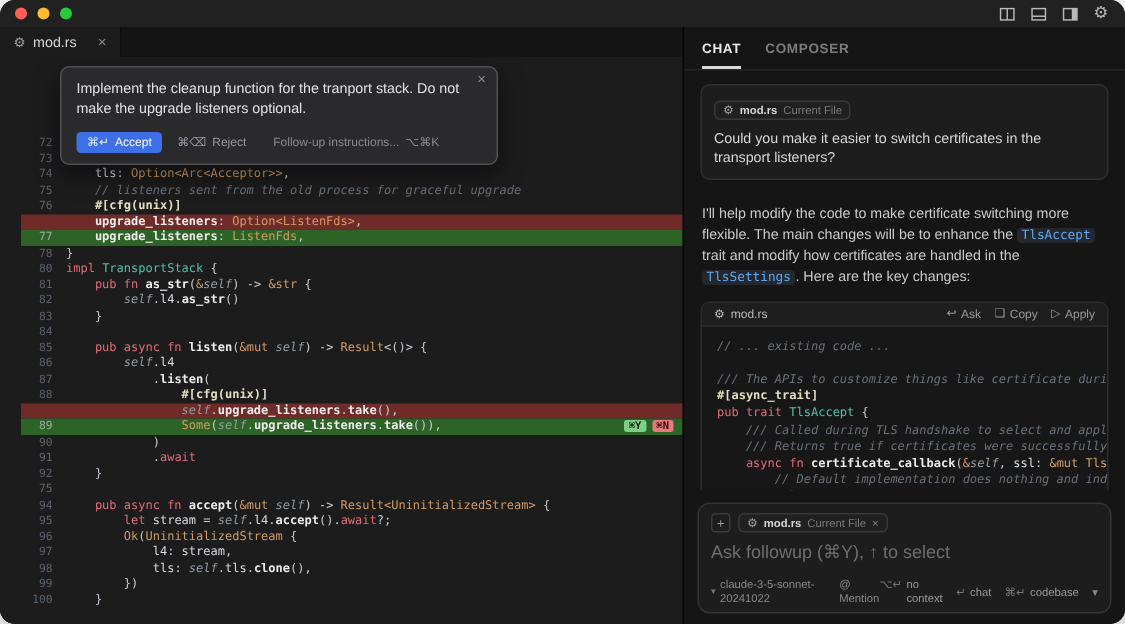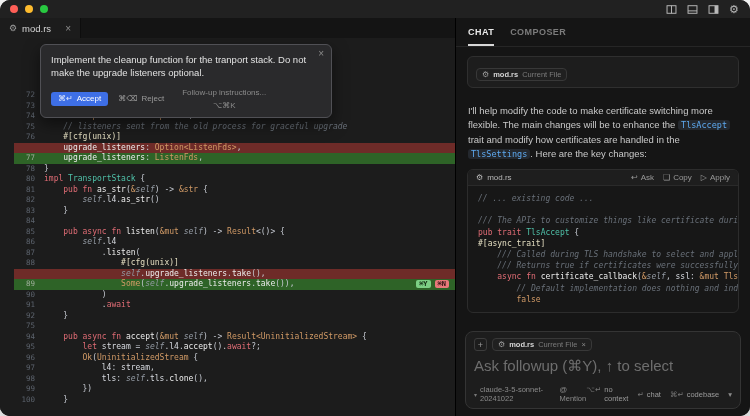--- a/index.html
+++ b/index.html
@@ -66,7 +66,7 @@
   .btn-ghost{ background:transparent; border:none; color:#9a9a9a; font-size:8px;
     display:inline-flex; gap:4px; align-items:center; cursor:pointer;
     font-family:"Liberation Sans", sans-serif; }
-  .btn-followup{ color:#8a8a8a; margin-left:8px;flex-direction:column; }
+  .btn-followup{ color:#8a8a8a; margin-left:8px; }
 
   
   .chat-tabs{ display:flex; gap:16px; padding:9px 12px 0; border-bottom:1px solid #262626; }

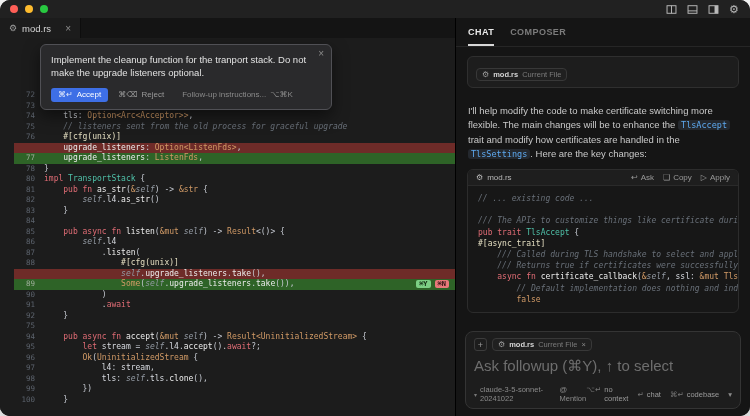--- a/index.html
+++ b/index.html
@@ -233,6 +233,7 @@
             <span class="fname">mod.rs</span>
             <span class="clabel">Current File</span>
           </span>
+          <div class="user-text">Could you make it easier to switch certificates in the transport listeners?</div>
         </div>
 
         <div class="ai-text" id="ai-text"><span>I'll help modify the code to make certificate switching more flexible. The main changes will be to enhance the </span><span class="inline-code">TlsAccept</span><span> trait and modify how certificates are handled in the </span><span class="inline-code">TlsSettings</span><span>. Here are the key changes:</span></div>

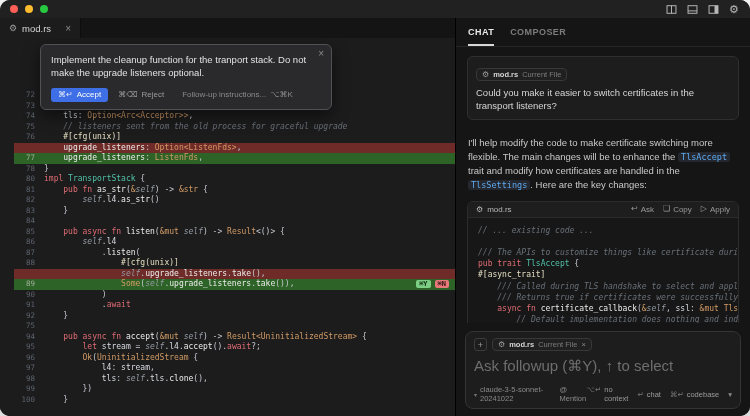--- a/index.html
+++ b/index.html
@@ -45,7 +45,7 @@
   .tk-k{color:#e06c75}.tk-t{color:#4fc0a8}.tk-o{color:#d19a66}
   .tk-f{color:#ececec;font-weight:400}.tk-v{color:#d7dae0}
   .tk-s{color:#939aa3;font-style:italic}.tk-c{color:#697079;font-style:italic}
-  .tk-m{color:#e3ddc0;font-weight:400}.tk-p{color:#c6cad2}
+  .tk-m{color:#e3ddc0;font-weight:700}.tk-p{color:#c6cad2}
   .diff-badges{ position:absolute; right:6px; top:0; display:flex; gap:4px; height:10.5px; align-items:center; }
   .badge{ font-family:"DejaVu Sans Mono", monospace; font-size:7px; line-height:8px;
     padding:0 3px; border-radius:2px; font-weight:700; cursor:pointer; }

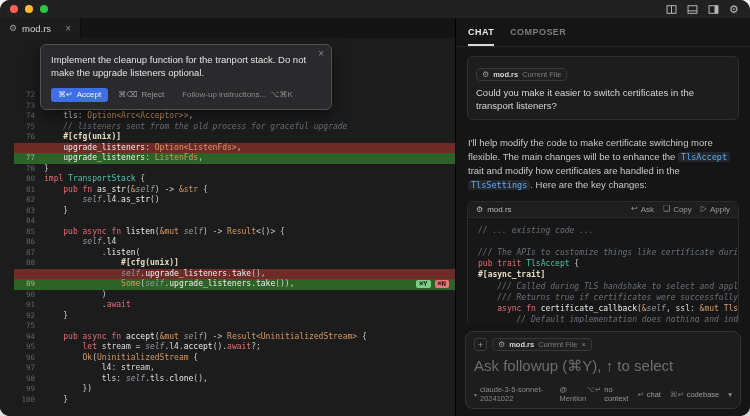--- a/index.html
+++ b/index.html
@@ -43,7 +43,7 @@
   .row-add{ background:#2e6327; }
   .row-del .gutter, .row-add .gutter{ color:#9fae9a; }
   .tk-k{color:#e06c75}.tk-t{color:#4fc0a8}.tk-o{color:#d19a66}
-  .tk-f{color:#ececec;font-weight:400}.tk-v{color:#d7dae0}
+  .tk-f{color:#ececec;font-weight:700}.tk-v{color:#d7dae0}
   .tk-s{color:#939aa3;font-style:italic}.tk-c{color:#697079;font-style:italic}
   .tk-m{color:#e3ddc0;font-weight:700}.tk-p{color:#c6cad2}
   .diff-badges{ position:absolute; right:6px; top:0; display:flex; gap:4px; height:10.5px; align-items:center; }

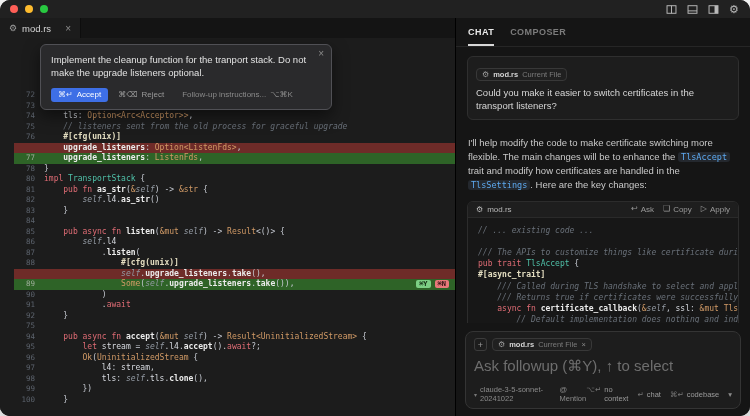--- a/index.html
+++ b/index.html
@@ -263,8 +263,8 @@
               <div class="code-row"><span class="code-line"><span class="tk-c">// ... existing code ...</span></span></div>
               <div class="code-row"><span class="code-line"></span></div>
               <div class="code-row"><span class="code-line"><span class="tk-c">/// The APIs to customize things like certificate during TLS ser</span></span></div>
+              <div class="code-row"><span class="code-line"><span class="tk-m">#[async_trait]</span></span></div>
               <div class="code-row"><span class="code-line"><span class="tk-k">pub trait</span><span class="tk-p"> </span><span class="tk-t">TlsAccept</span><span class="tk-p"> {</span></span></div>
-              <div class="code-row"><span class="code-line"><span class="tk-m">#[async_trait]</span></span></div>
               <div class="code-row"><span class="code-line"><span class="tk-c">    /// Called during TLS handshake to select and apply certific</span></span></div>
               <div class="code-row"><span class="code-line"><span class="tk-c">    /// Returns true if certificates were successfully applied</span></span></div>
               <div class="code-row"><span class="code-line"><span class="tk-p">    </span><span class="tk-k">async fn</span><span class="tk-p"> </span><span class="tk-f">certificate_callback</span><span class="tk-p">(</span><span class="tk-o">&amp;</span><span class="tk-s">self</span><span class="tk-p">, </span><span class="tk-v">ssl</span><span class="tk-p">: </span><span class="tk-o">&amp;mut TlsRef</span></span></div>

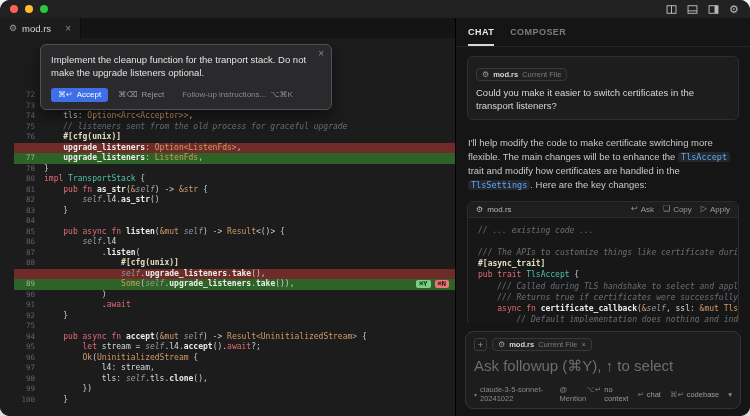--- a/index.html
+++ b/index.html
@@ -107,7 +107,7 @@
   .add-btn{ width:13px; height:13px; border:1px solid #3c3c3c; border-radius:3px;
     color:#9a9a9a; font-size:9px; display:inline-flex; align-items:center;
     justify-content:center; background:transparent; cursor:pointer; }
-  .in-placeholder{ margin-top:6px; font-size:15px; color:#6e6e6e; }
+  .in-placeholder{ margin-top:6px; font-size:12px; color:#6e6e6e; }
   .in-footer{ display:flex; justify-content:space-between; align-items:center;
     margin-top:10px; font-size:7.5px; color:#8a8a8a; }
   .in-left{ display:flex; gap:10px; align-items:center; }

